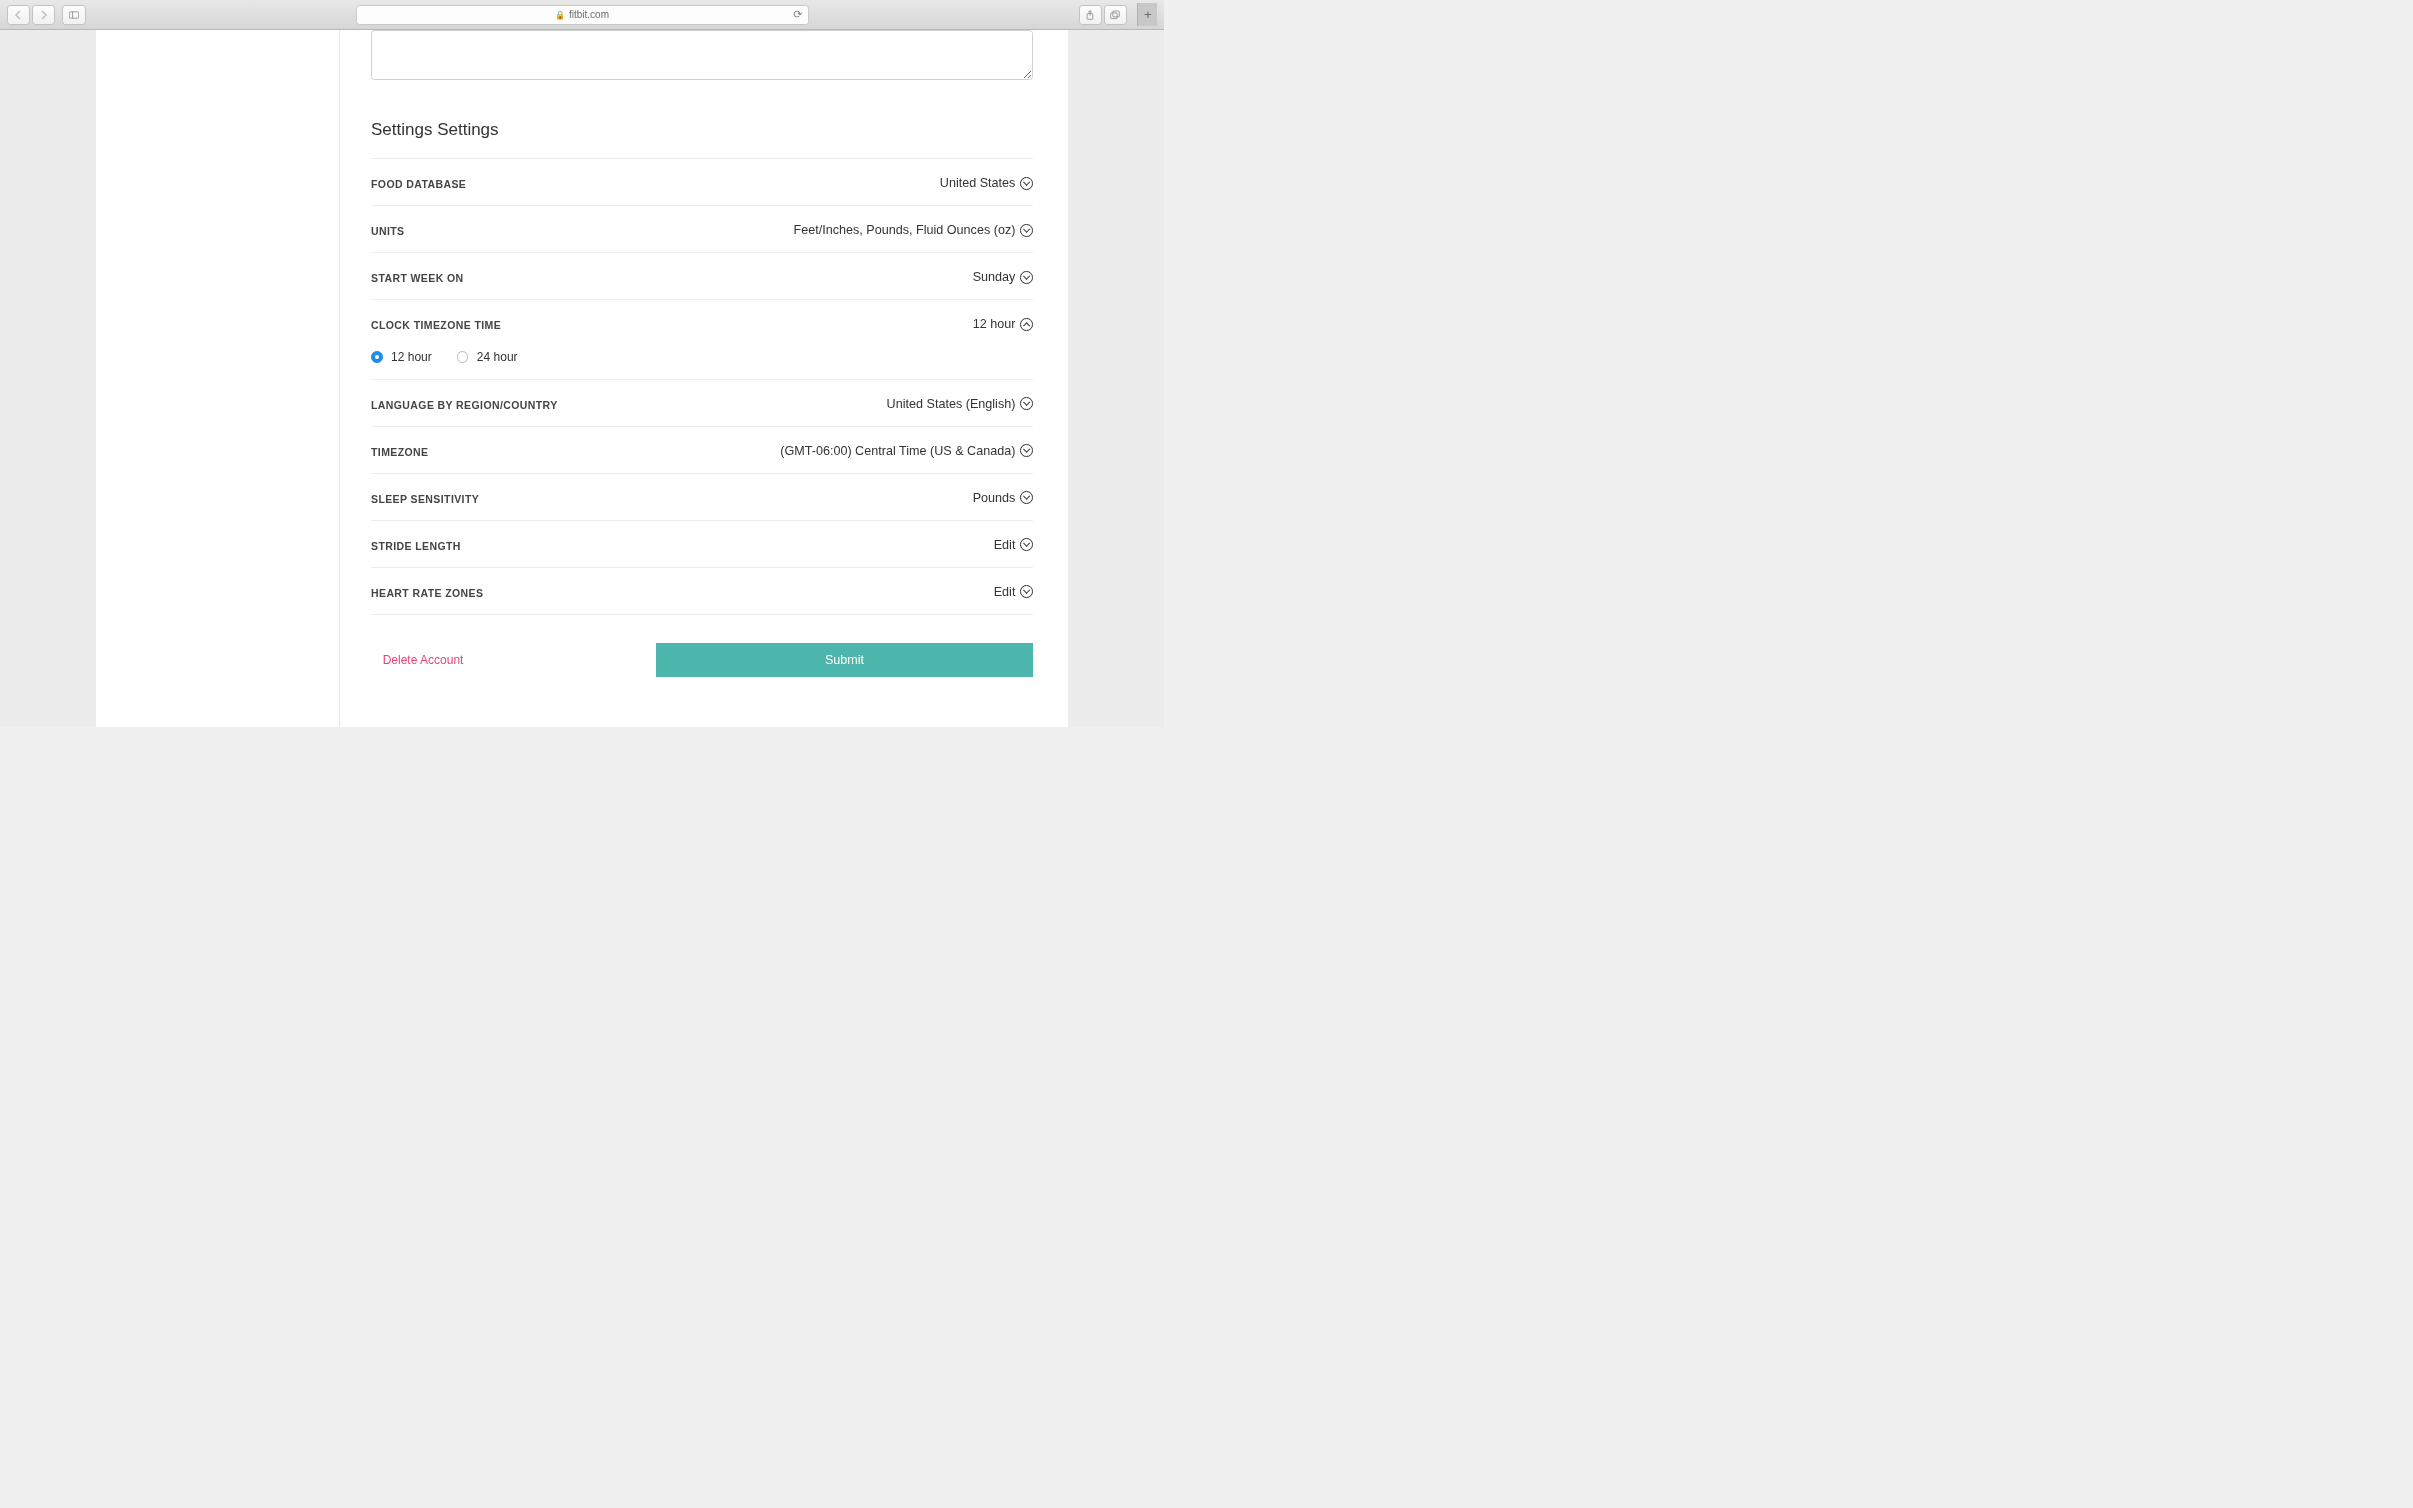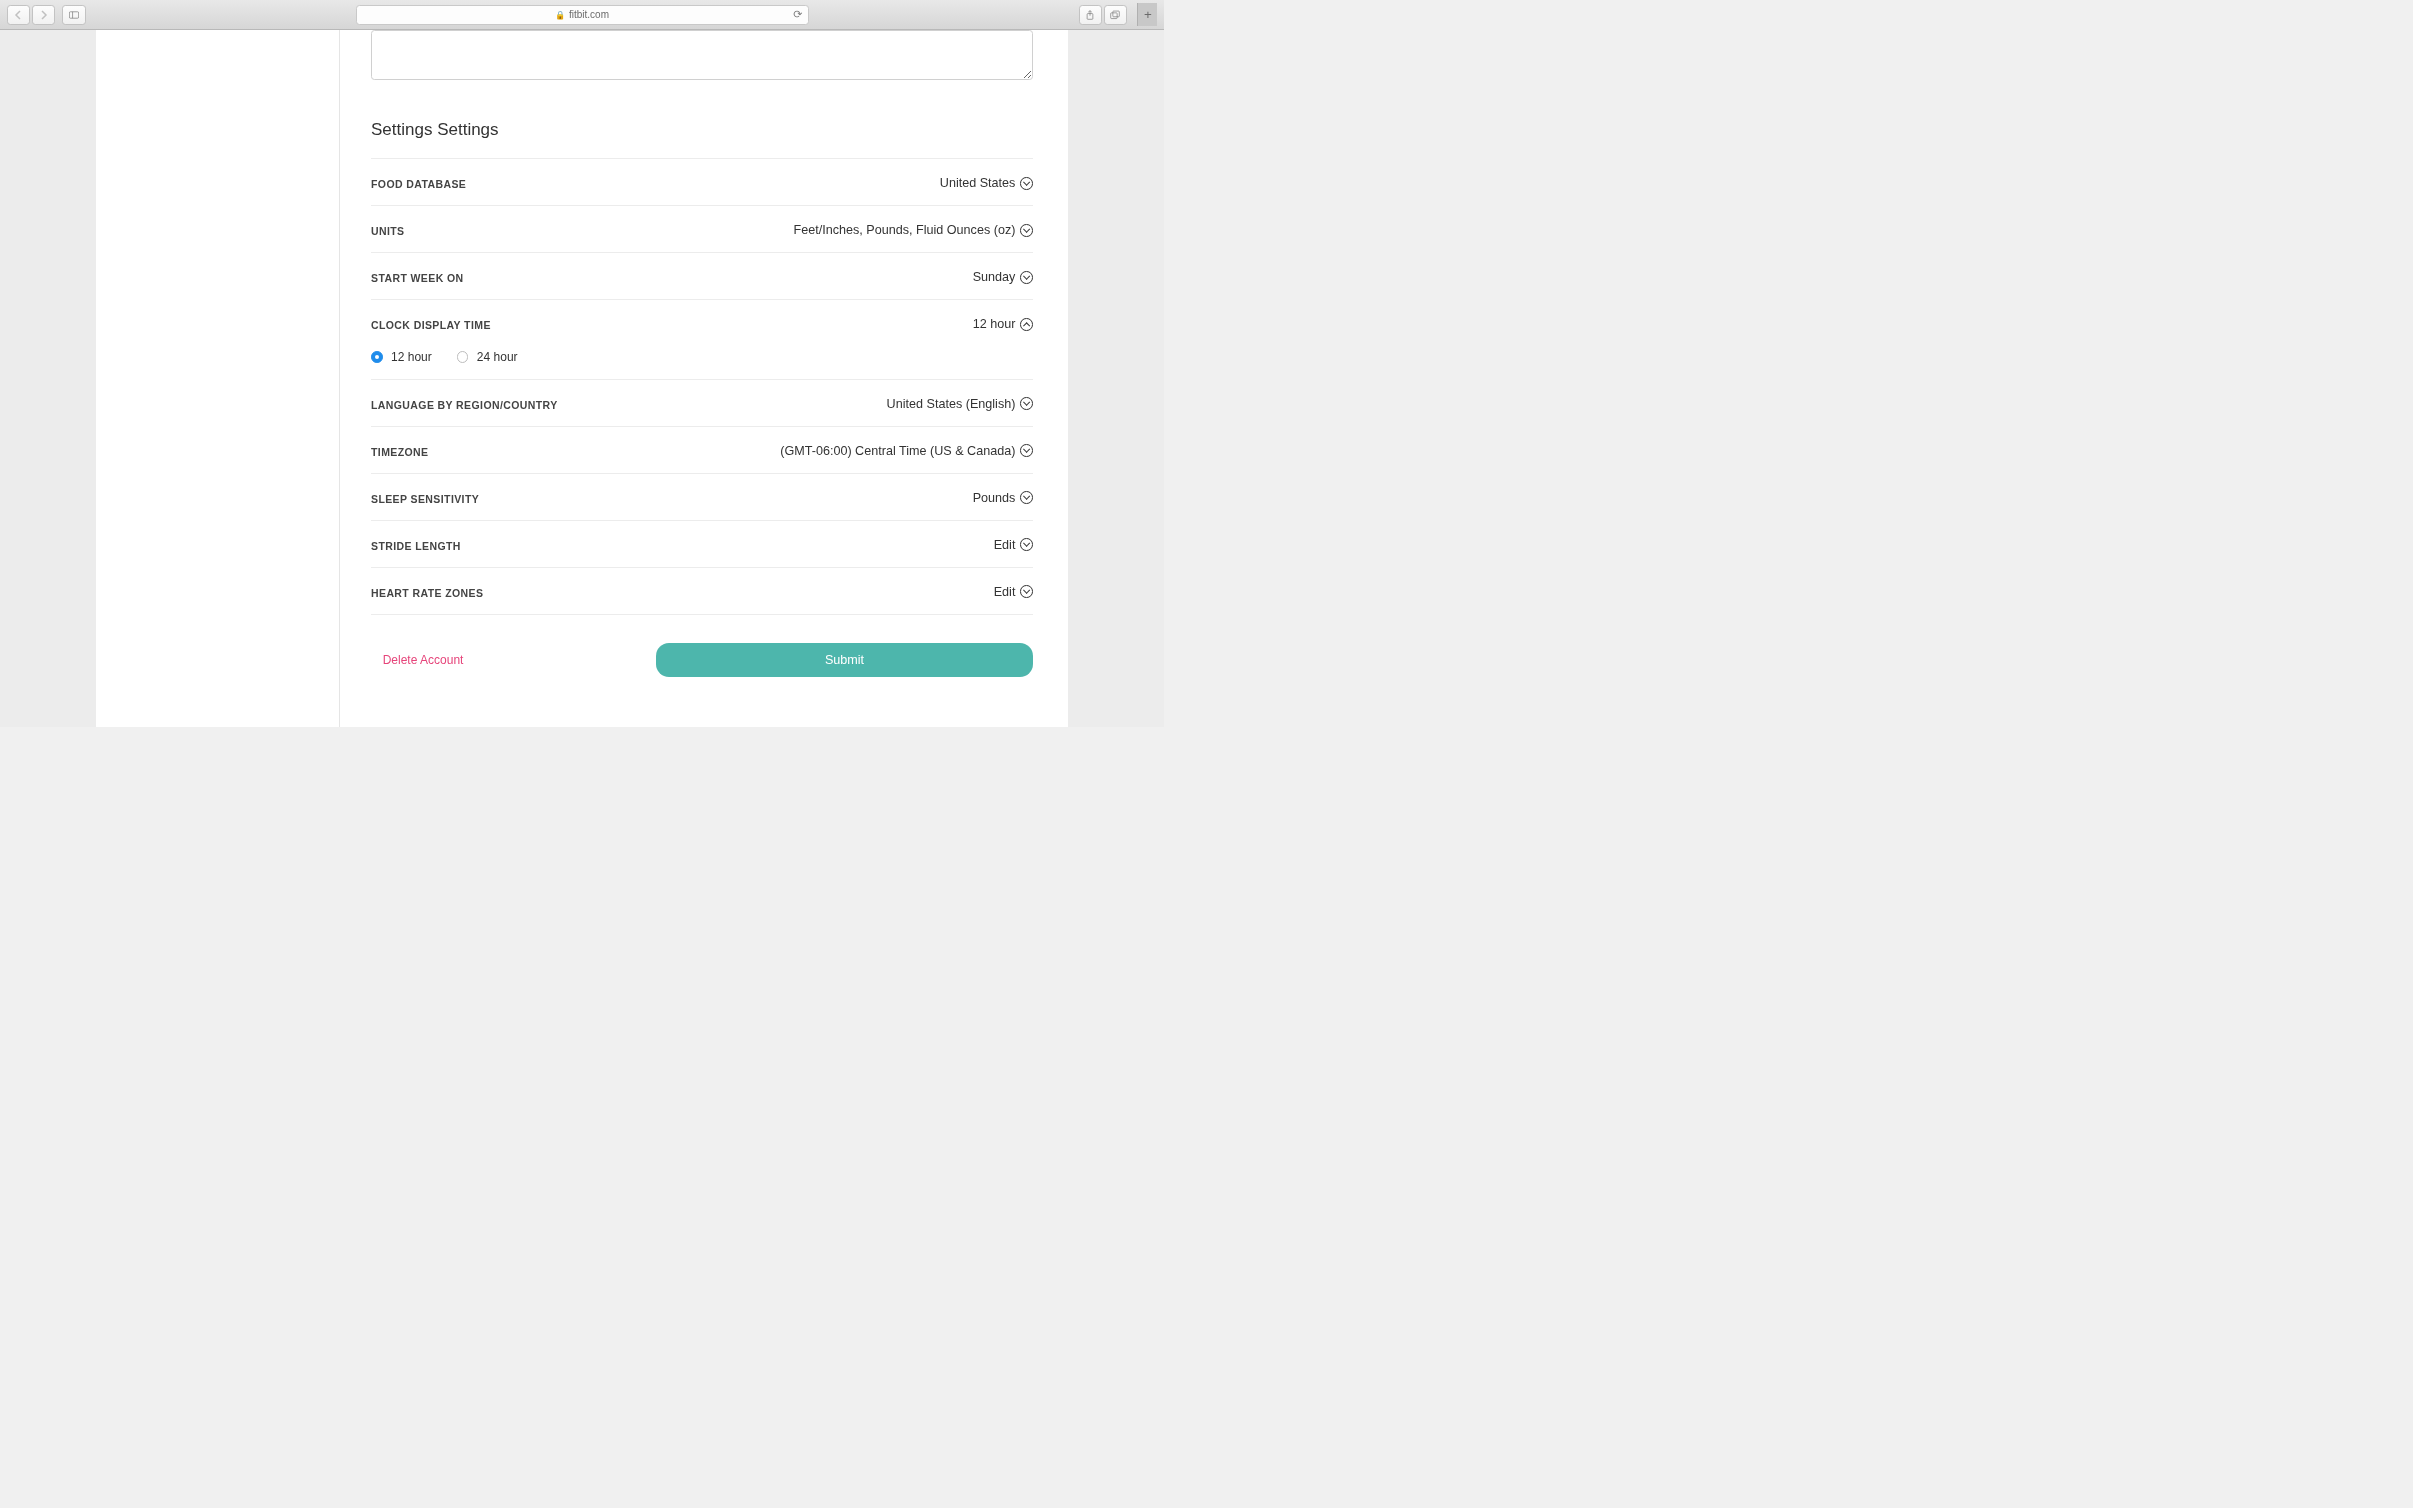--- a/index.html
+++ b/index.html
@@ -311,7 +311,7 @@
 
         <div class="setting-row">
           <div class="row-head">
-            <span class="row-label">CLOCK DISPLAY TIME</span>
+            <span class="row-label">CLOCK TIMEZONE TIME</span>
             <span class="row-value">
               <span>12 hour</span>
               <span class="chev up"></span>

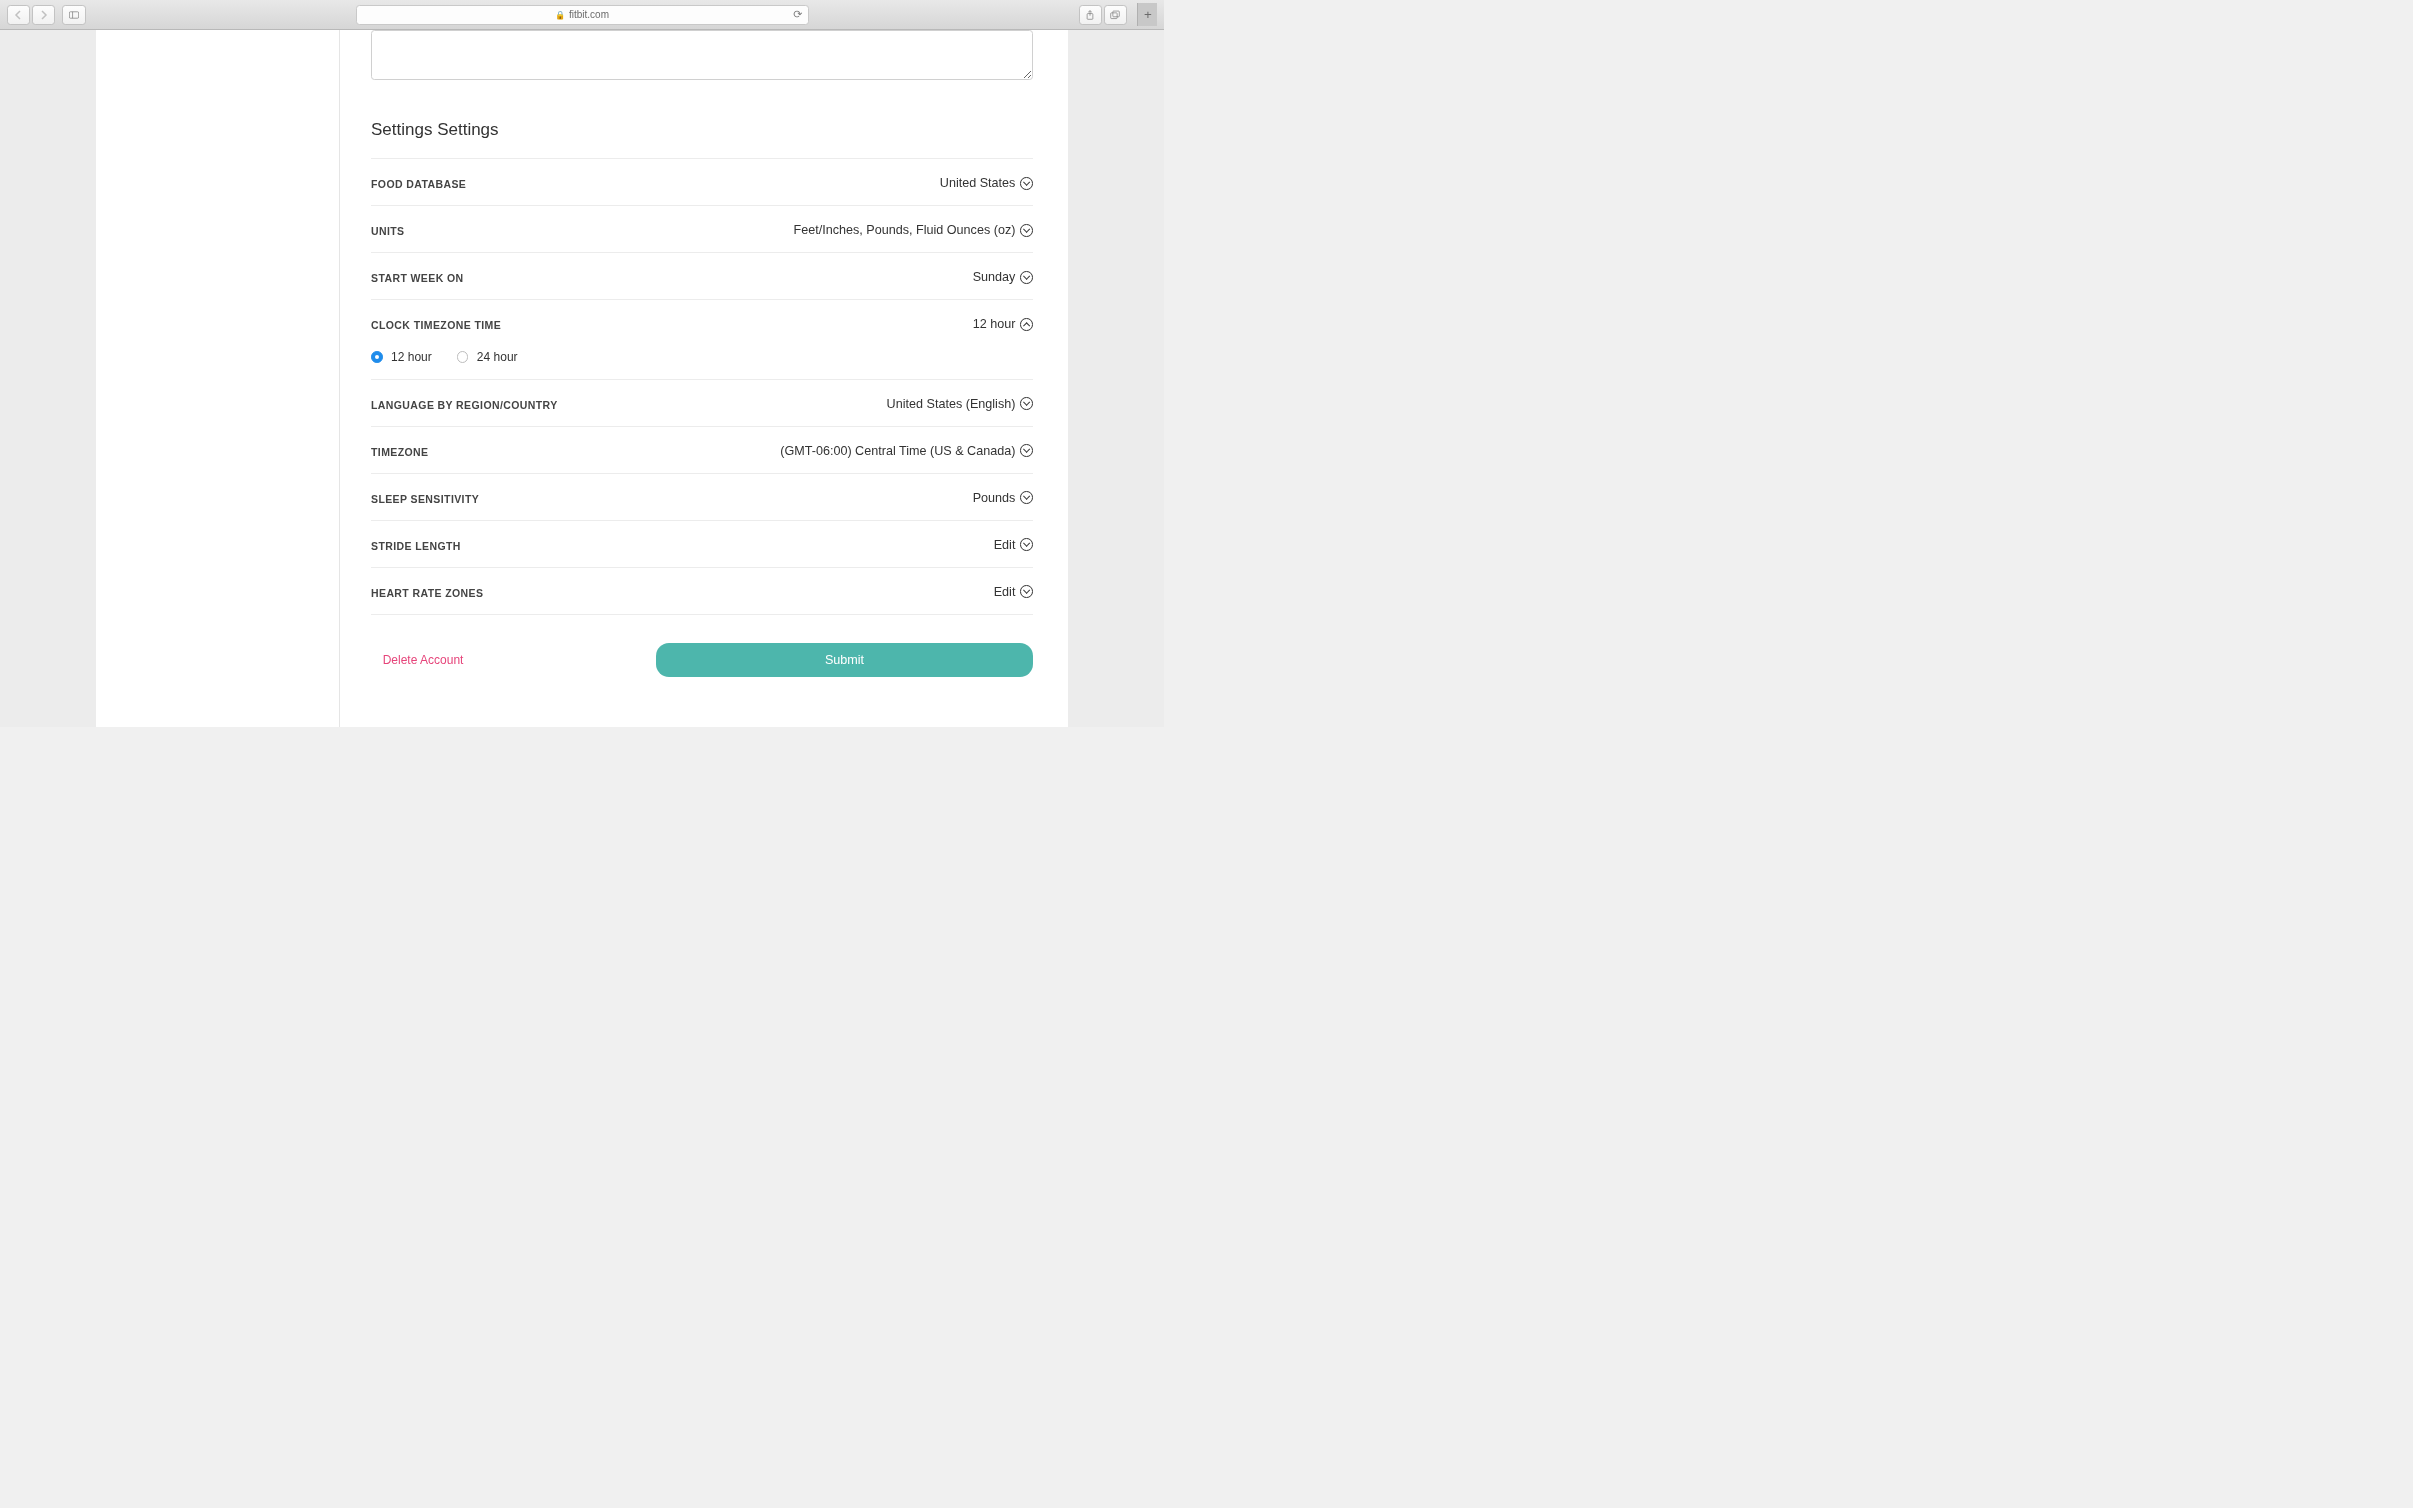--- a/index.html
+++ b/index.html
@@ -213,7 +213,7 @@
   height: 34px;
   background: #4db6ac;
   border: none;
-  border-radius: 13px;
+  border-radius: 0;
   color: #fff;
   font-size: 12.6px;
   font-weight: 500;

